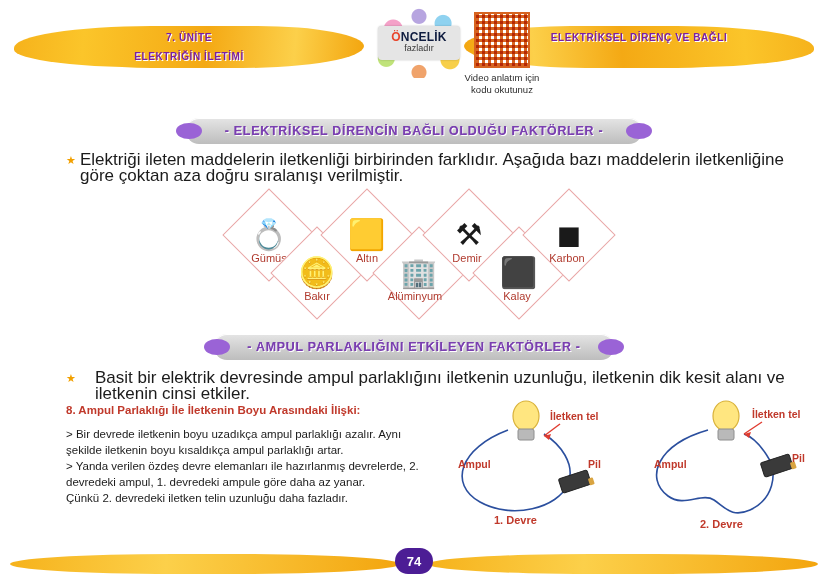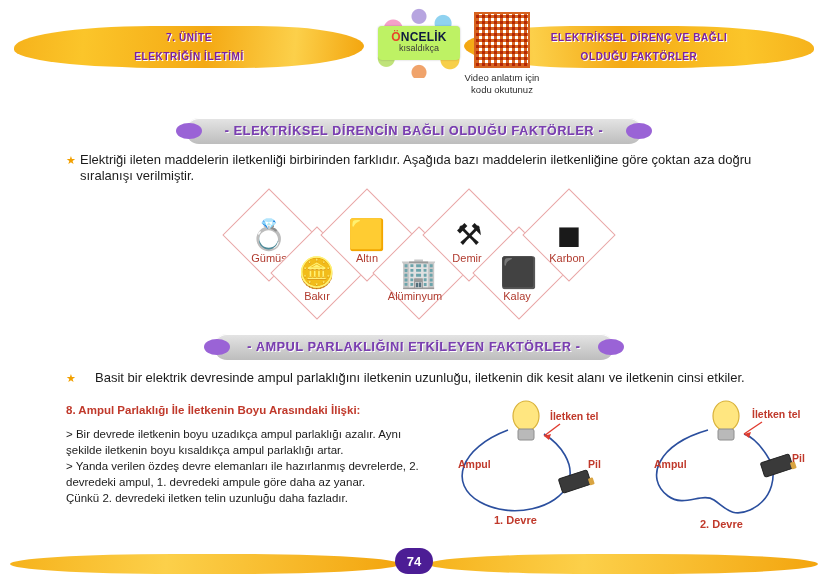--- a/index.html
+++ b/index.html
@@ -73,7 +73,7 @@
     position: absolute;
     left: 4px; top: 20px;
     width: 82px; height: 34px;
-    background: #bef264;
+    background: #e5e5e5;
     border-radius: 4px;
     box-shadow: 0 0 2px rgba(0,0,0,.25);
     text-align: center;

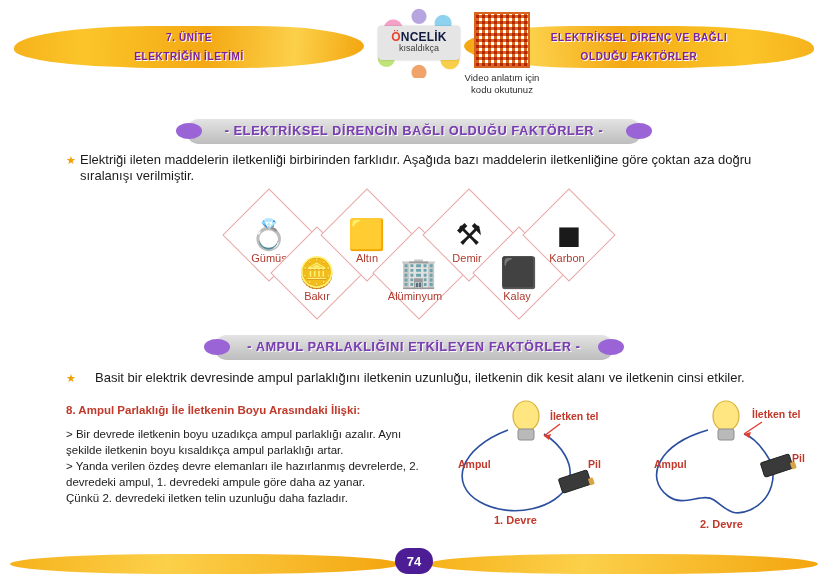--- a/index.html
+++ b/index.html
@@ -273,7 +273,7 @@
       <div class="logo-main">
         <span class="o">Ö</span><span>NCELİK</span>
       </div>
-      <div class="logo-sub">kısaldıkça</div>
+      <div class="logo-sub">fazladır</div>
     </div>
   </div>
 

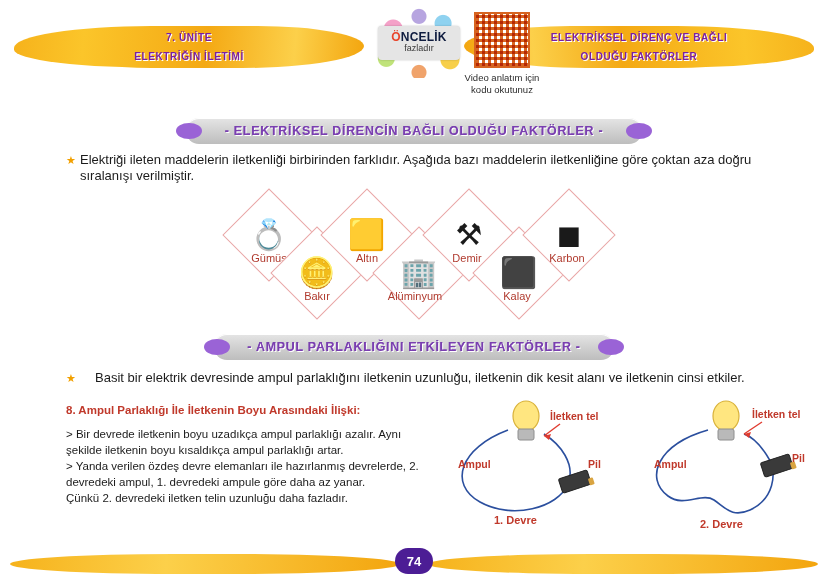--- a/index.html
+++ b/index.html
@@ -264,7 +264,6 @@
 
   <div class="topic-title">
     <div>ELEKTRİKSEL DİRENÇ VE BAĞLI</div>
-    <div>OLDUĞU FAKTÖRLER</div>
   </div>
 
   <div class="logo-block">

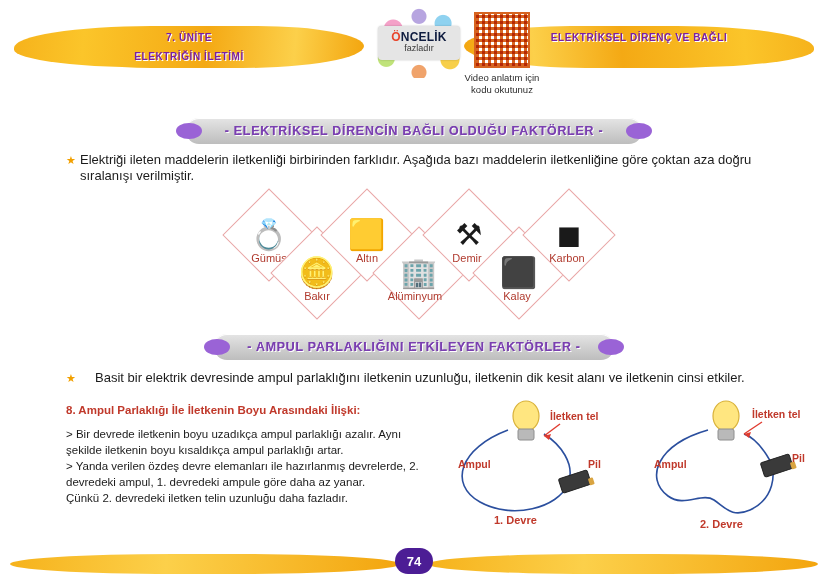--- a/index.html
+++ b/index.html
@@ -149,7 +149,7 @@
   }
   .para {
     position: absolute;
-    font-size: 13px;
+    font-size: 17px;
     line-height: 16px;
     color: #1b1b1b;
   }

